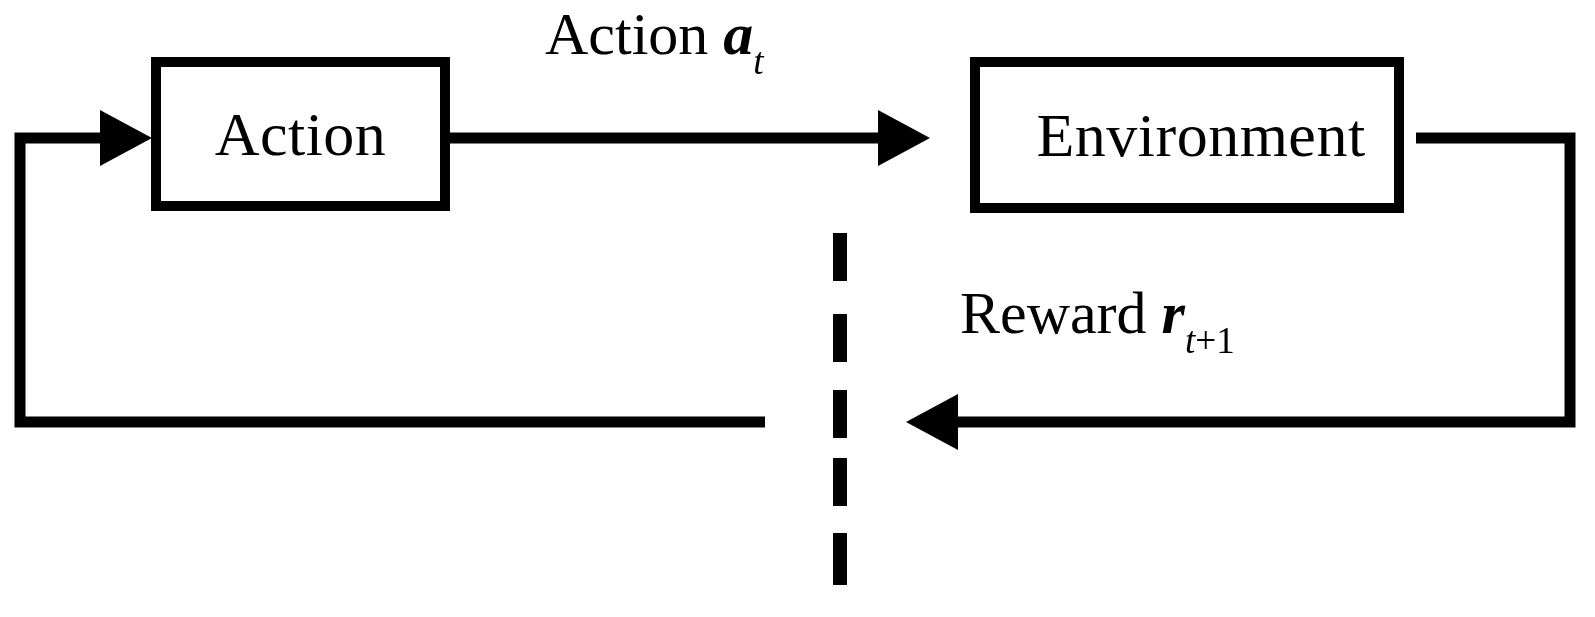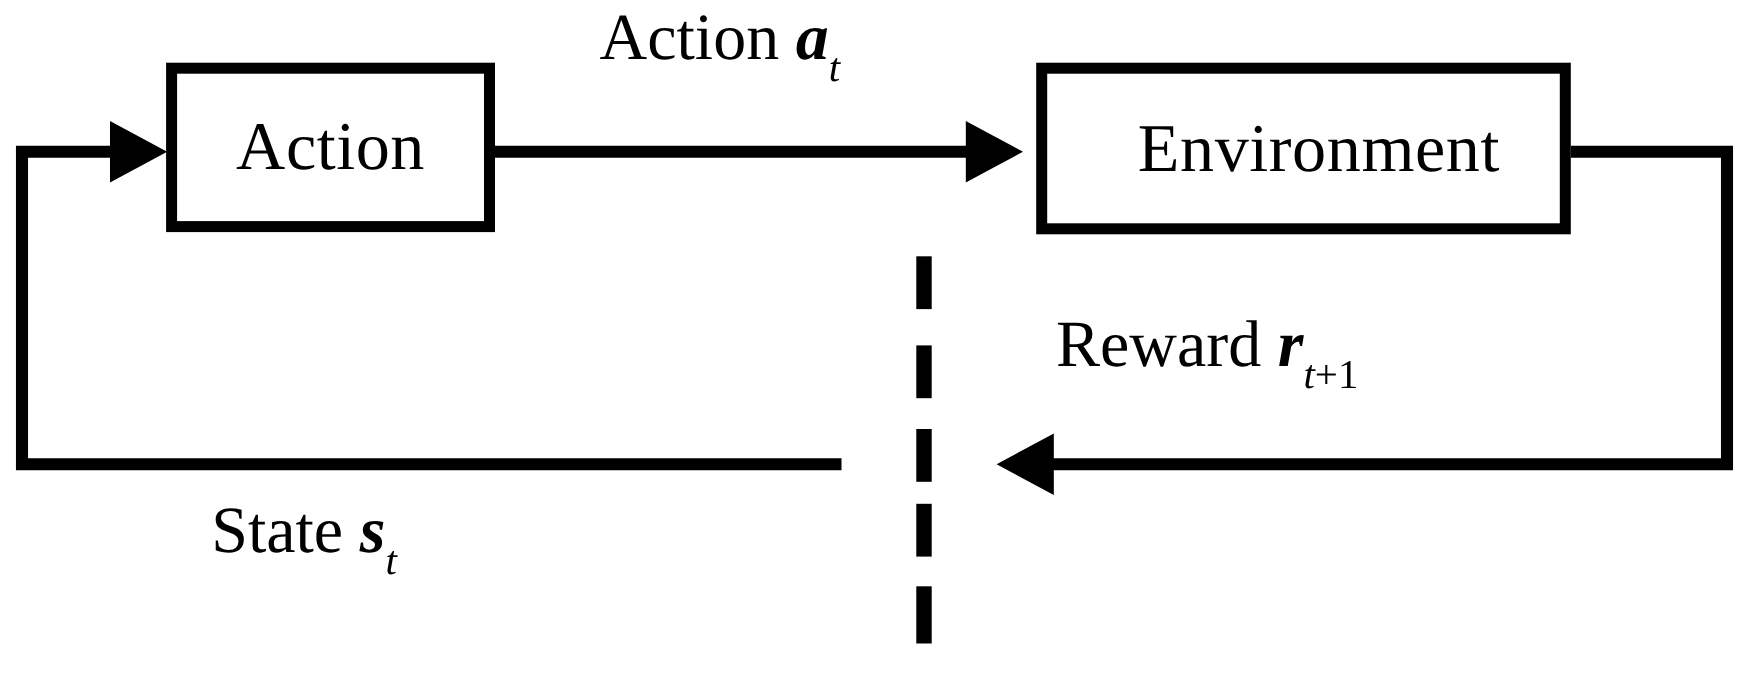--- a/index.html
+++ b/index.html
@@ -48,9 +48,9 @@
     height: 154px;
   }
   #environment-box {
-    left: 942px;
+    left: 970px;
     top: 57px;
-    width: 486px;
+    width: 434px;
     height: 156px;
     padding-left: 28px;
   }

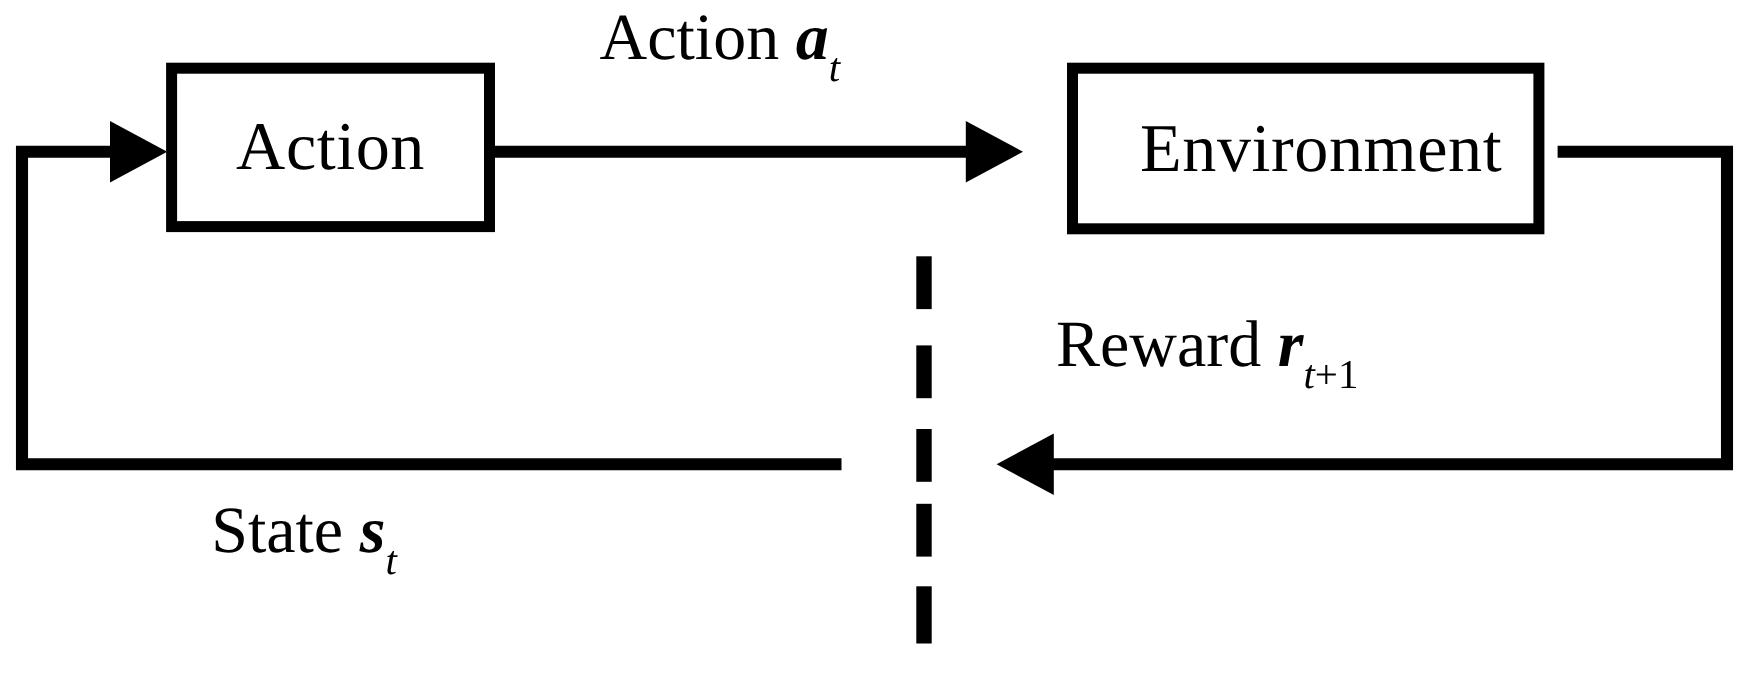--- a/index.html
+++ b/index.html
@@ -134,10 +134,6 @@
     <span class="sym">r</span><span class="sub"><span>t</span><span class="plusone">+1</span></span>
   </div>
 
-  <div class="edge-label" id="label-state-t">
-    <span>State </span>
-    <span class="sym">s</span><span class="sub">t</span>
-  </div>
 
 
 </div>

